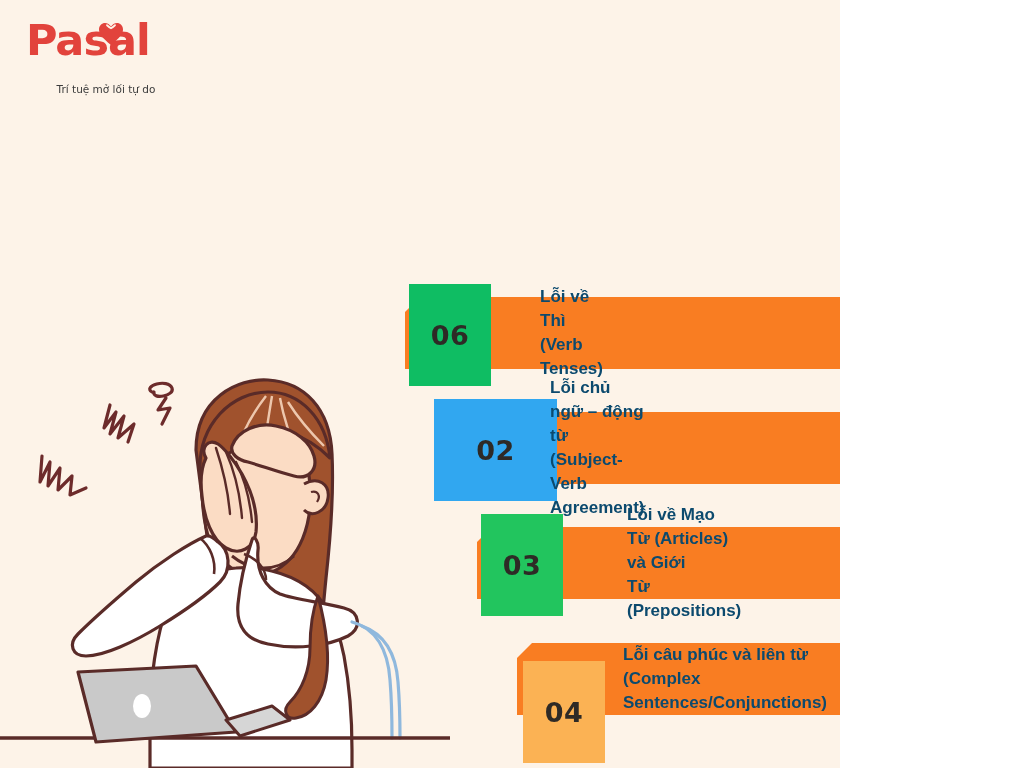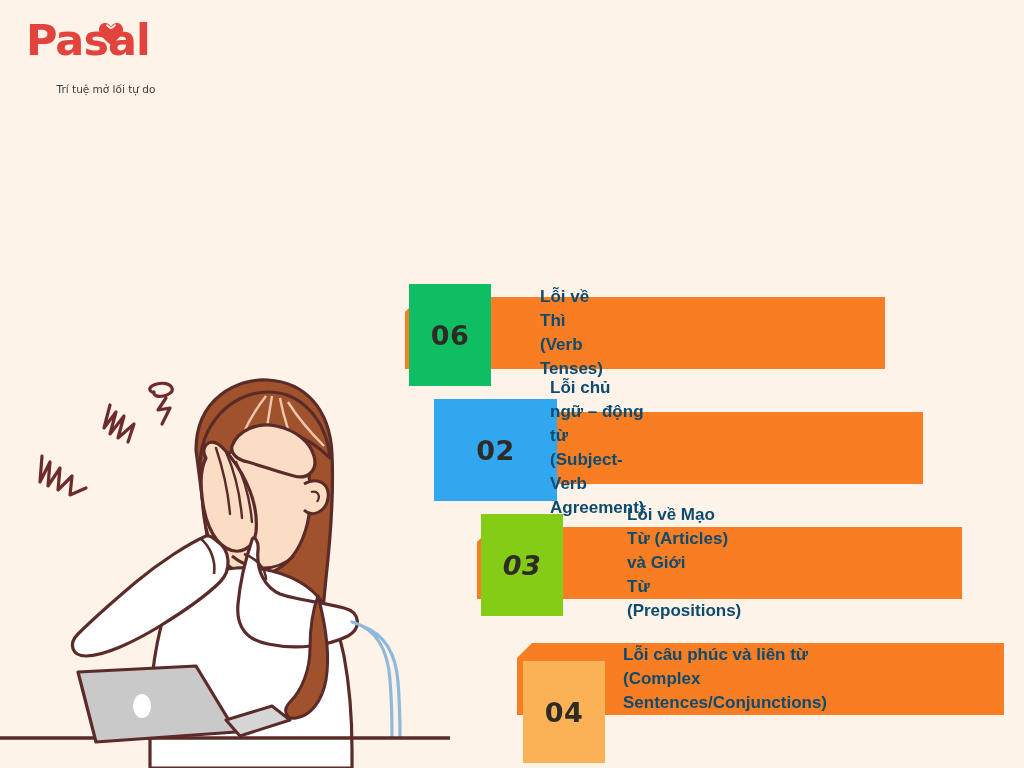--- a/index.html
+++ b/index.html
@@ -12,7 +12,7 @@
   }
   #canvas {
     position: relative;
-    width: 1024px;
+    width: 840px;
     height: 768px;
     overflow: hidden;
     background: #fdf3e8;

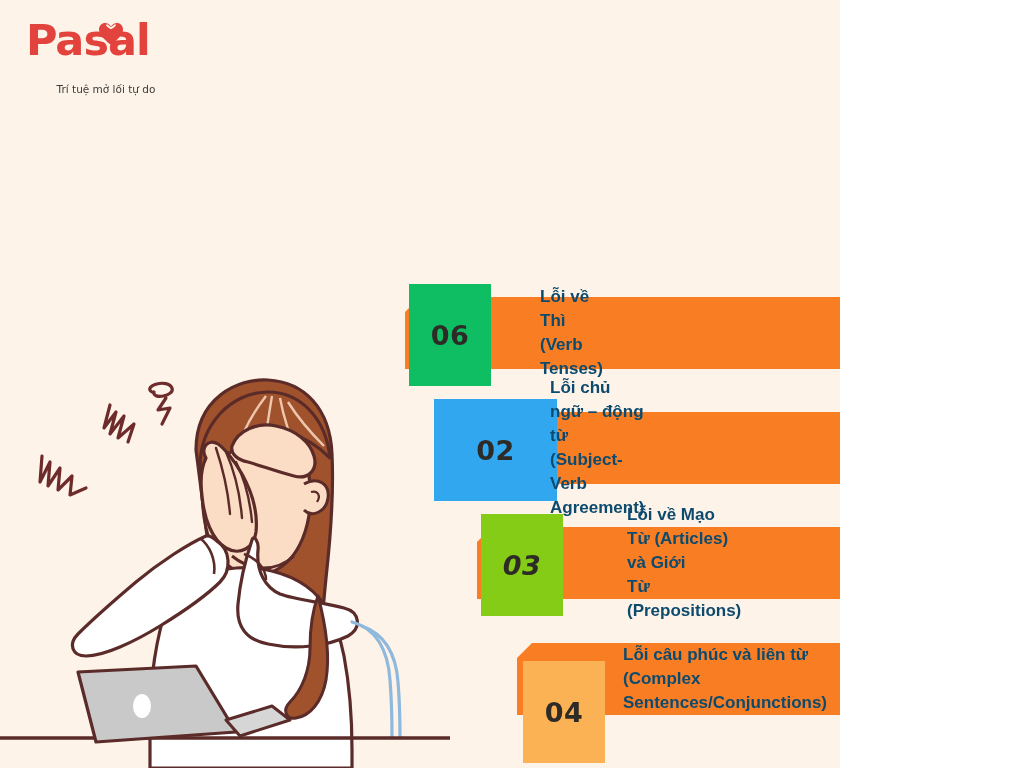--- a/index.html
+++ b/index.html
@@ -201,7 +201,7 @@
 
   <div class="row" id="row-3">
     <div class="row-bar" style="background: rgb(249, 125, 34);"></div>
-    <div class="row-badge" style="background: #84cc16; font-style: italic;">
+    <div class="row-badge" style="background: #22c55e;">
       <div class="row-num">03</div>
     </div>
     <div class="row-label">Lỗi về Mạo Từ (Articles) và Giới

